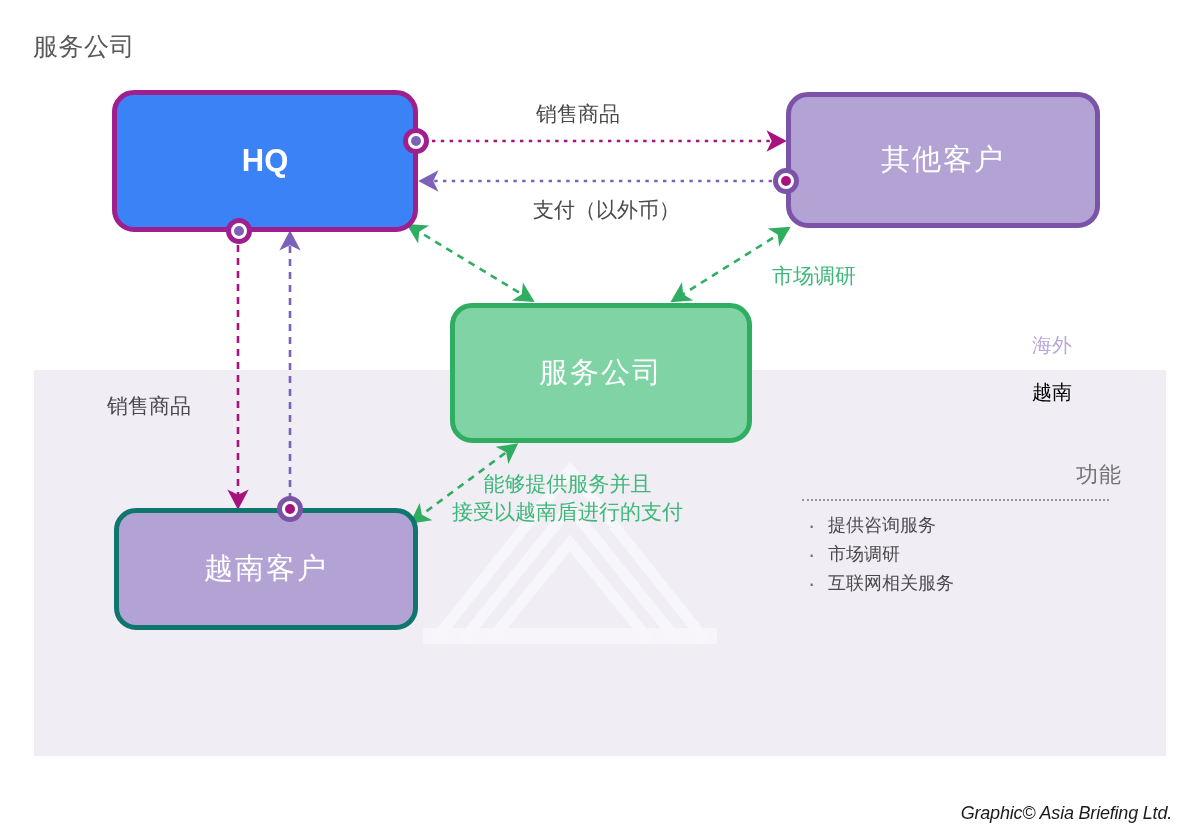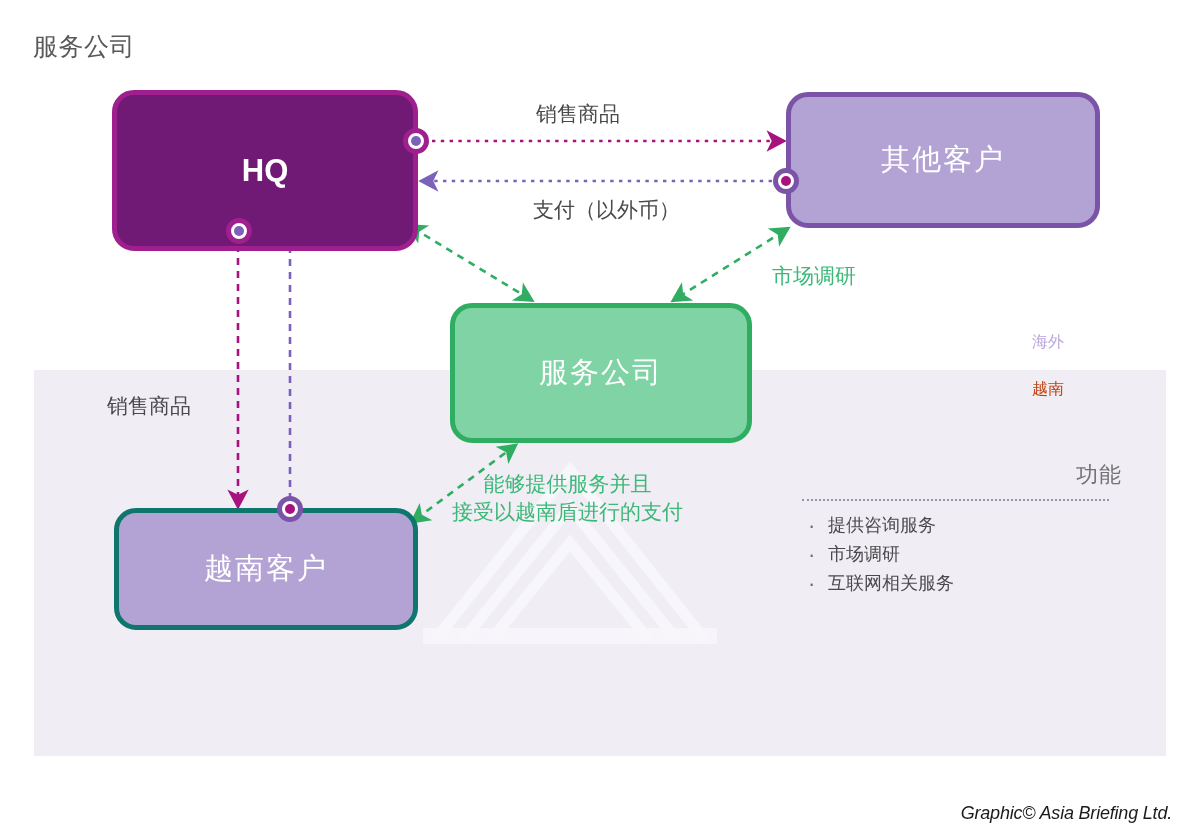--- a/index.html
+++ b/index.html
@@ -72,8 +72,8 @@
     letter-spacing: 2px;
   }
   .node-hq {
-    left: 112px; top: 90px; width: 306px; height: 161px;
-    background: #701a75;
+    left: 112px; top: 90px; width: 306px; height: 142px;
+    background: #3b82f6;
     border: 5px solid #a01f8e;
     font-weight: bold;
     font-size: 31px;

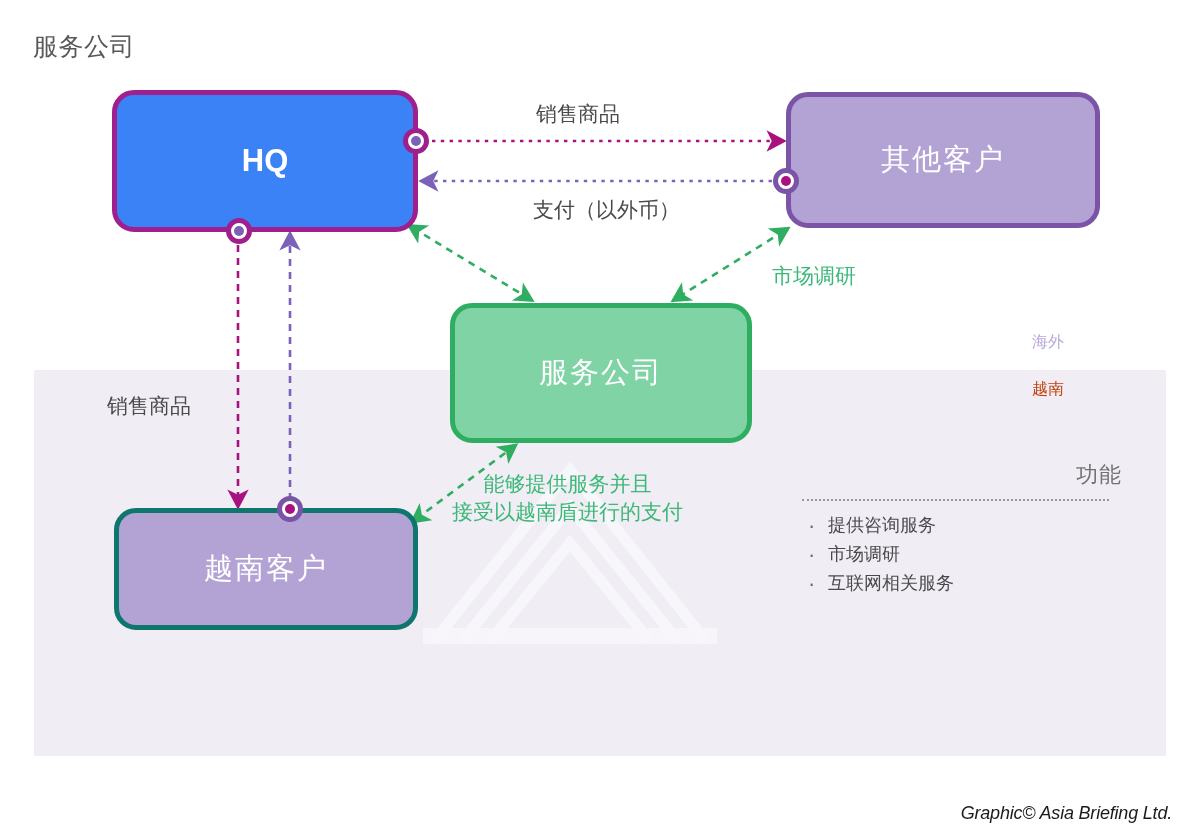--- a/index.html
+++ b/index.html
@@ -132,7 +132,7 @@
   
   .region-label {
     position: absolute;
-    font-size: 16px;
+    font-size: 20px;
     white-space: nowrap;
   }
   .lbl-overseas { left: 1032px; top: 332px; color: #b9a7dc; }

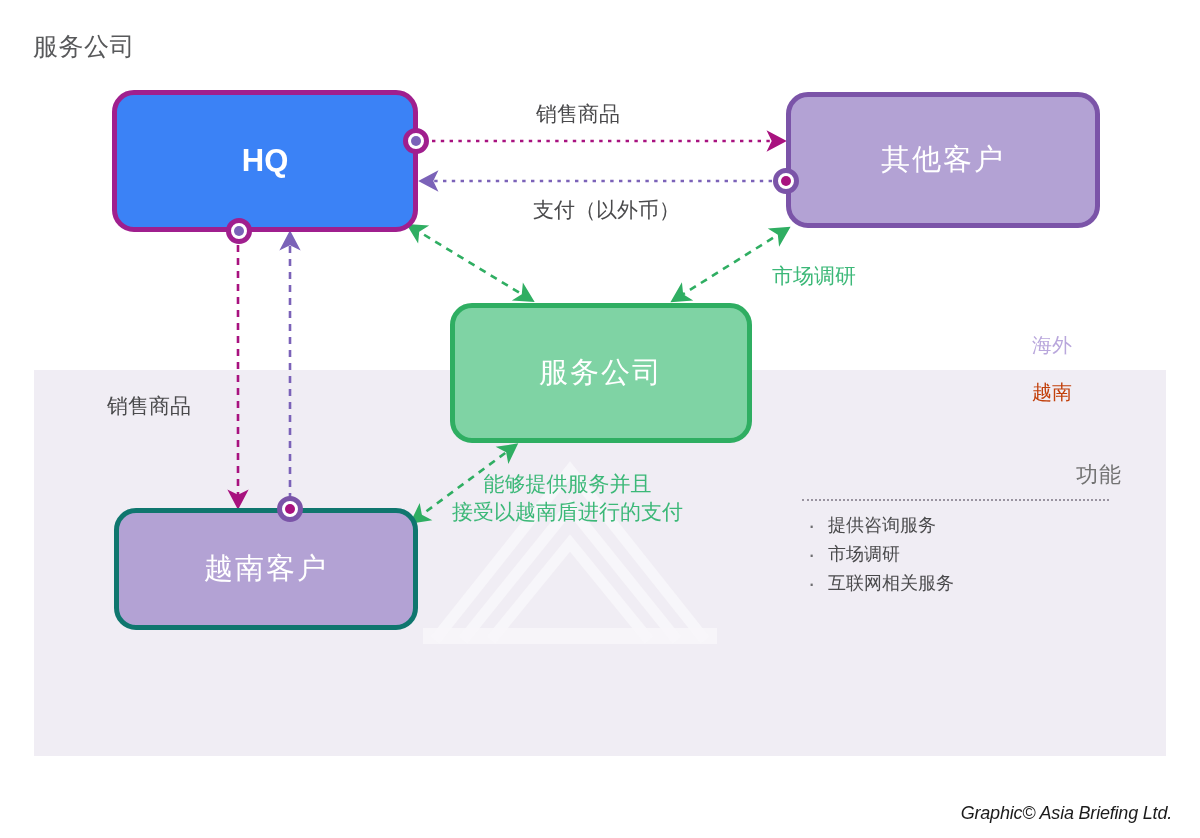--- a/index.html
+++ b/index.html
@@ -136,7 +136,7 @@
     white-space: nowrap;
   }
   .lbl-overseas { left: 1032px; top: 332px; color: #b9a7dc; }
-  .lbl-vietnam  { left: 1032px; top: 379px; color: #c2410c; }
+  .lbl-vietnam  { left: 1032px; top: 379px; color: #000000; }
 
   
   .fn-panel {

